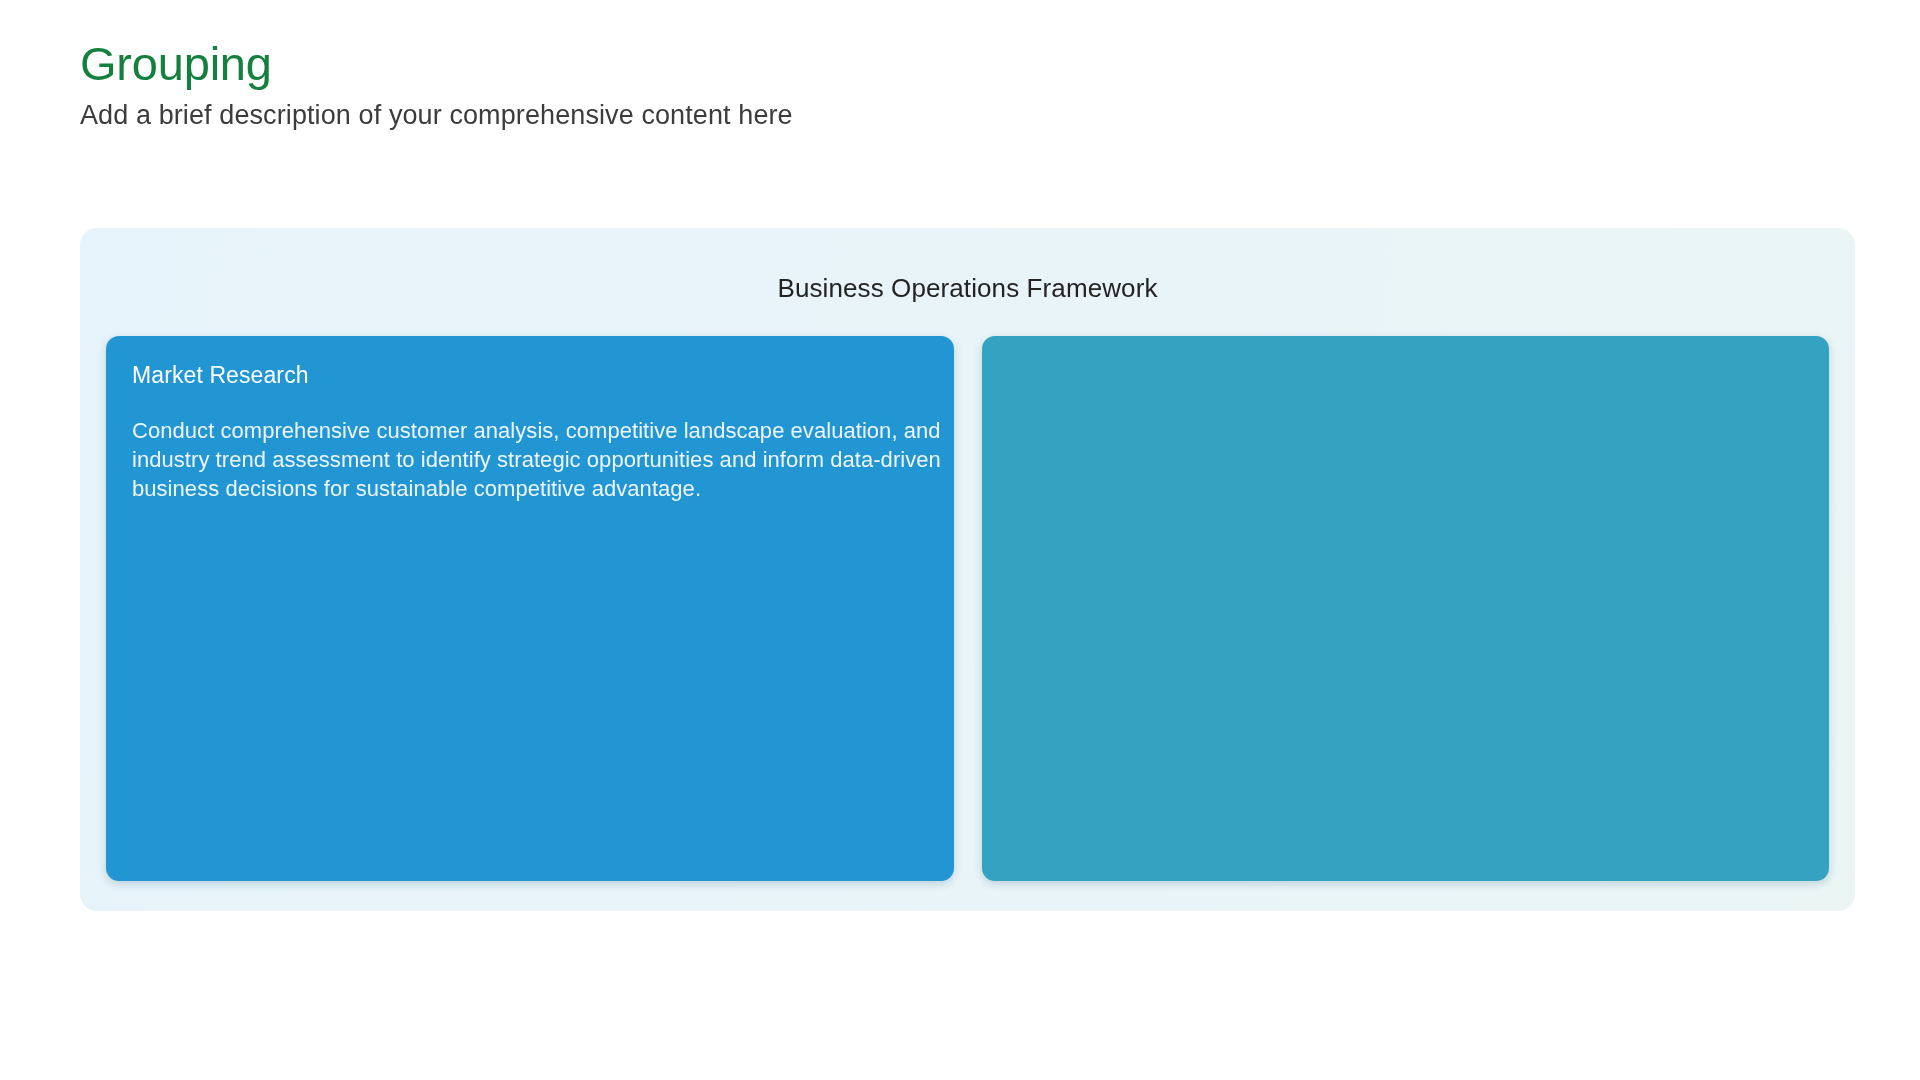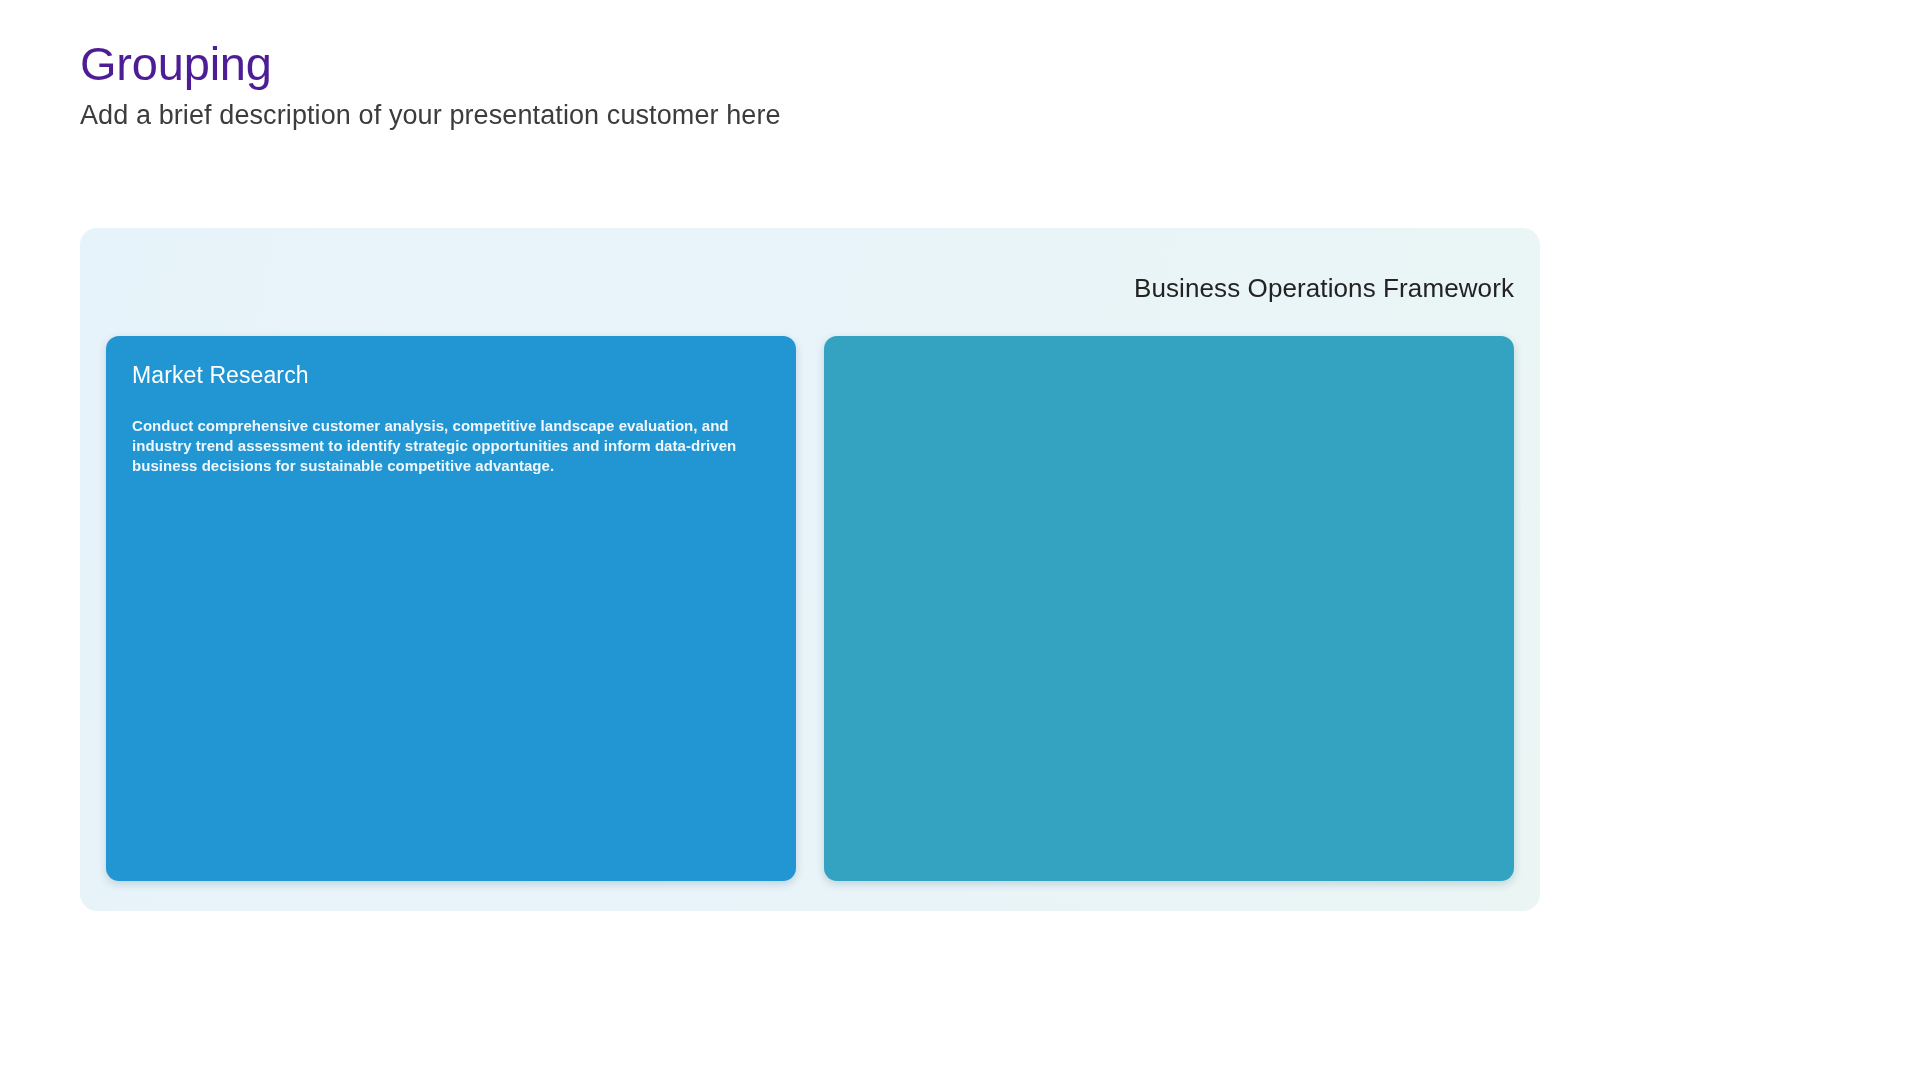--- a/index.html
+++ b/index.html
@@ -37,7 +37,7 @@
     font-size: 47px;
     font-weight: 400;
     line-height: 1.12;
-    color: #4c1d95;
+    color: #15803d;
     letter-spacing: -0.2px;
   }
 

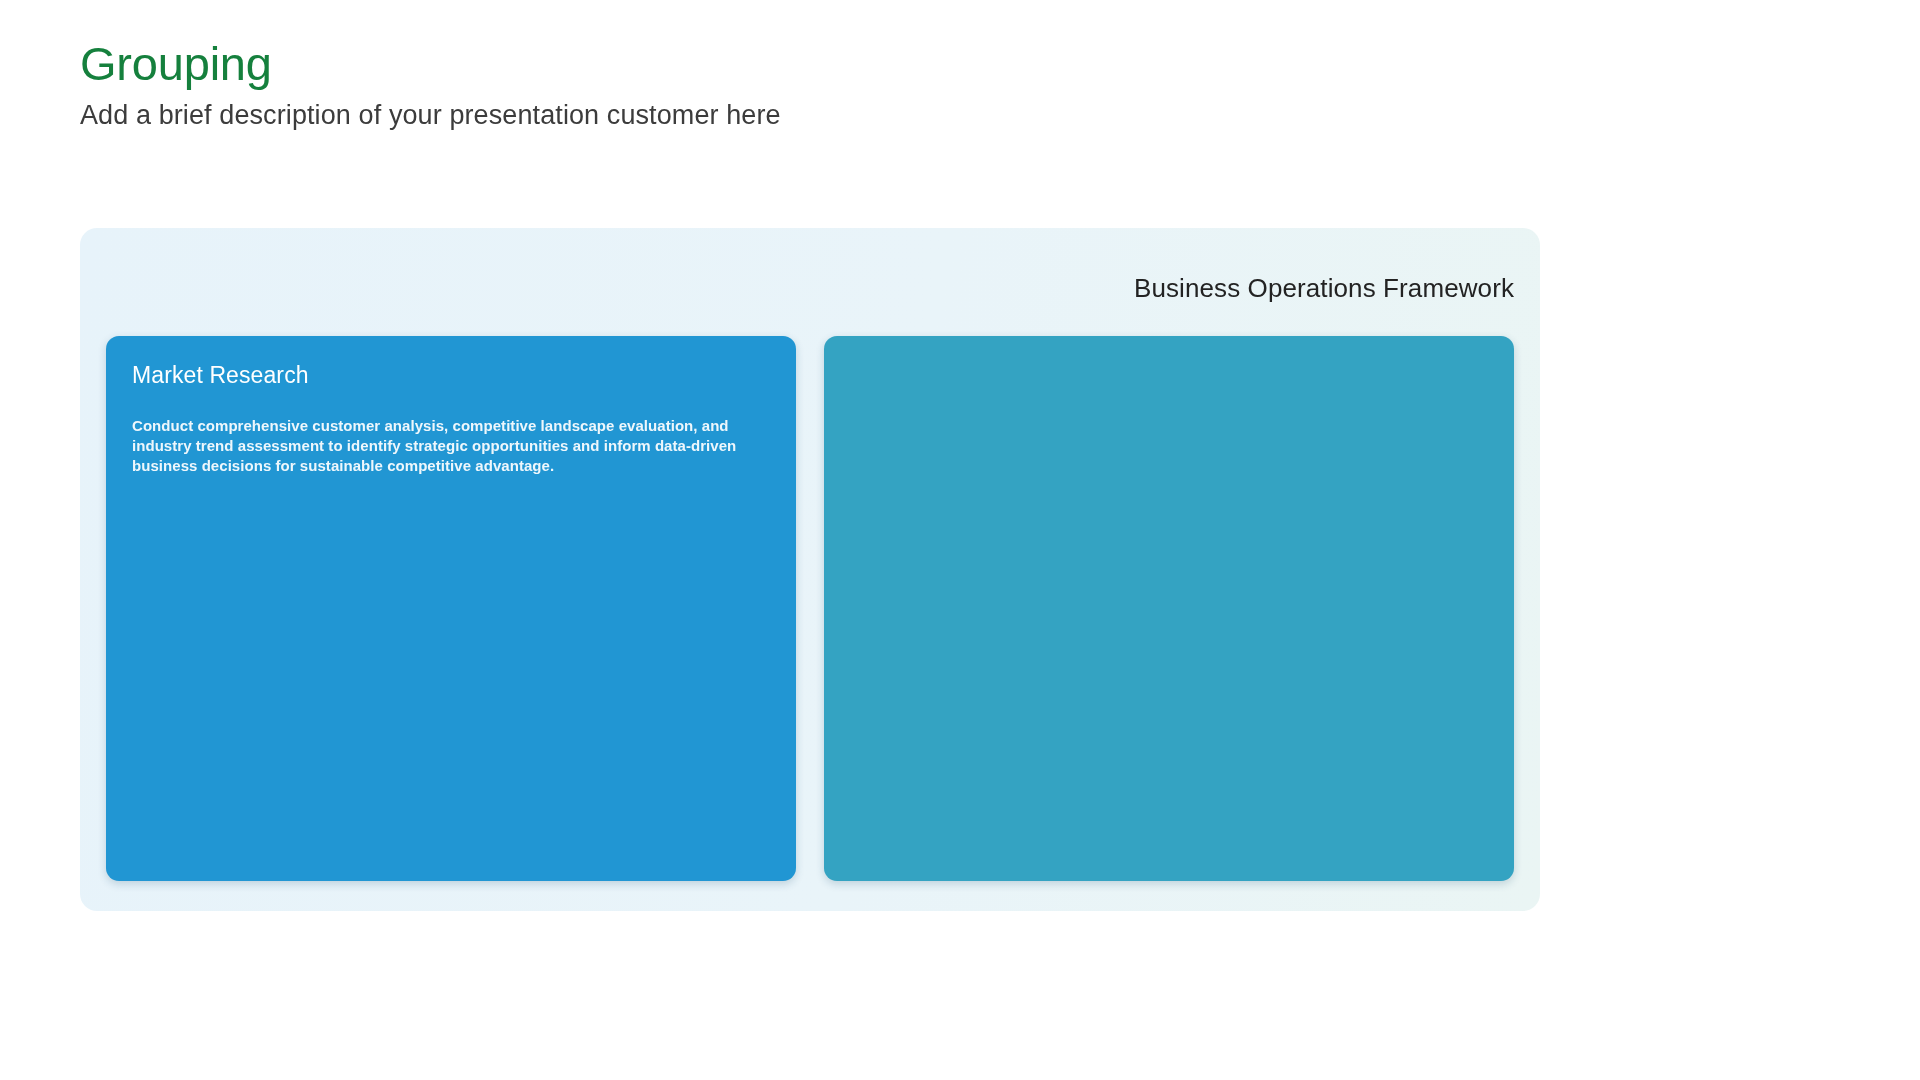--- a/index.html
+++ b/index.html
@@ -123,7 +123,7 @@
 
   <div class="slide-header">
     <h1 class="slide-title">Grouping</h1>
-    <p class="slide-subtitle">Add a brief description of your presentation customer here</p>
+    <p class="slide-subtitle">Add a brief description of your comprehensive content here</p>
   </div>
 
   <div class="group-container">

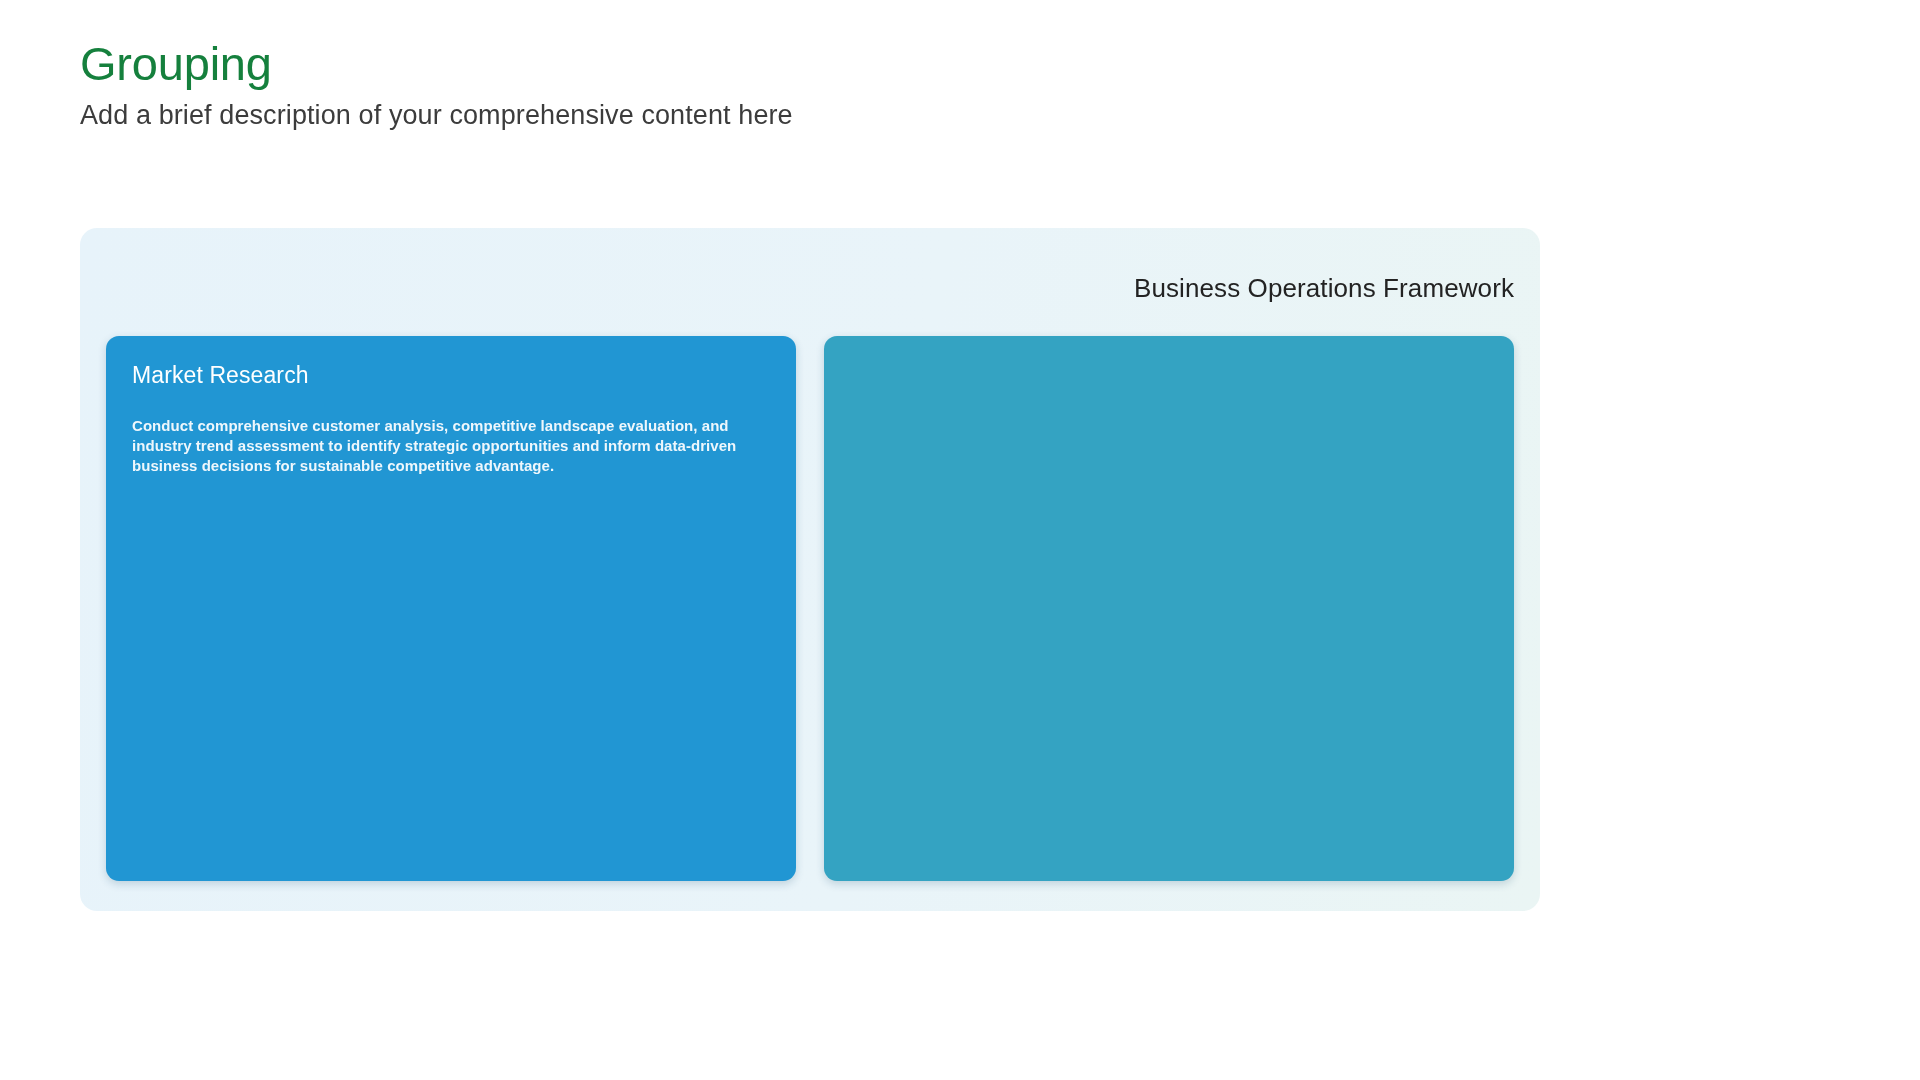--- a/index.html
+++ b/index.html
@@ -55,7 +55,7 @@
     position: absolute;
     left: 80px;
     top: 228px;
-    width: 1460px;
+    width: 1775px;
     height: 683px;
     box-sizing: border-box;
     border-radius: 17px;
@@ -63,7 +63,6 @@
     padding: 28px 26px 30px 26px;
     display: flex;
     flex-direction: column;
-    align-items: flex-end;
   }
 
   .group-title {

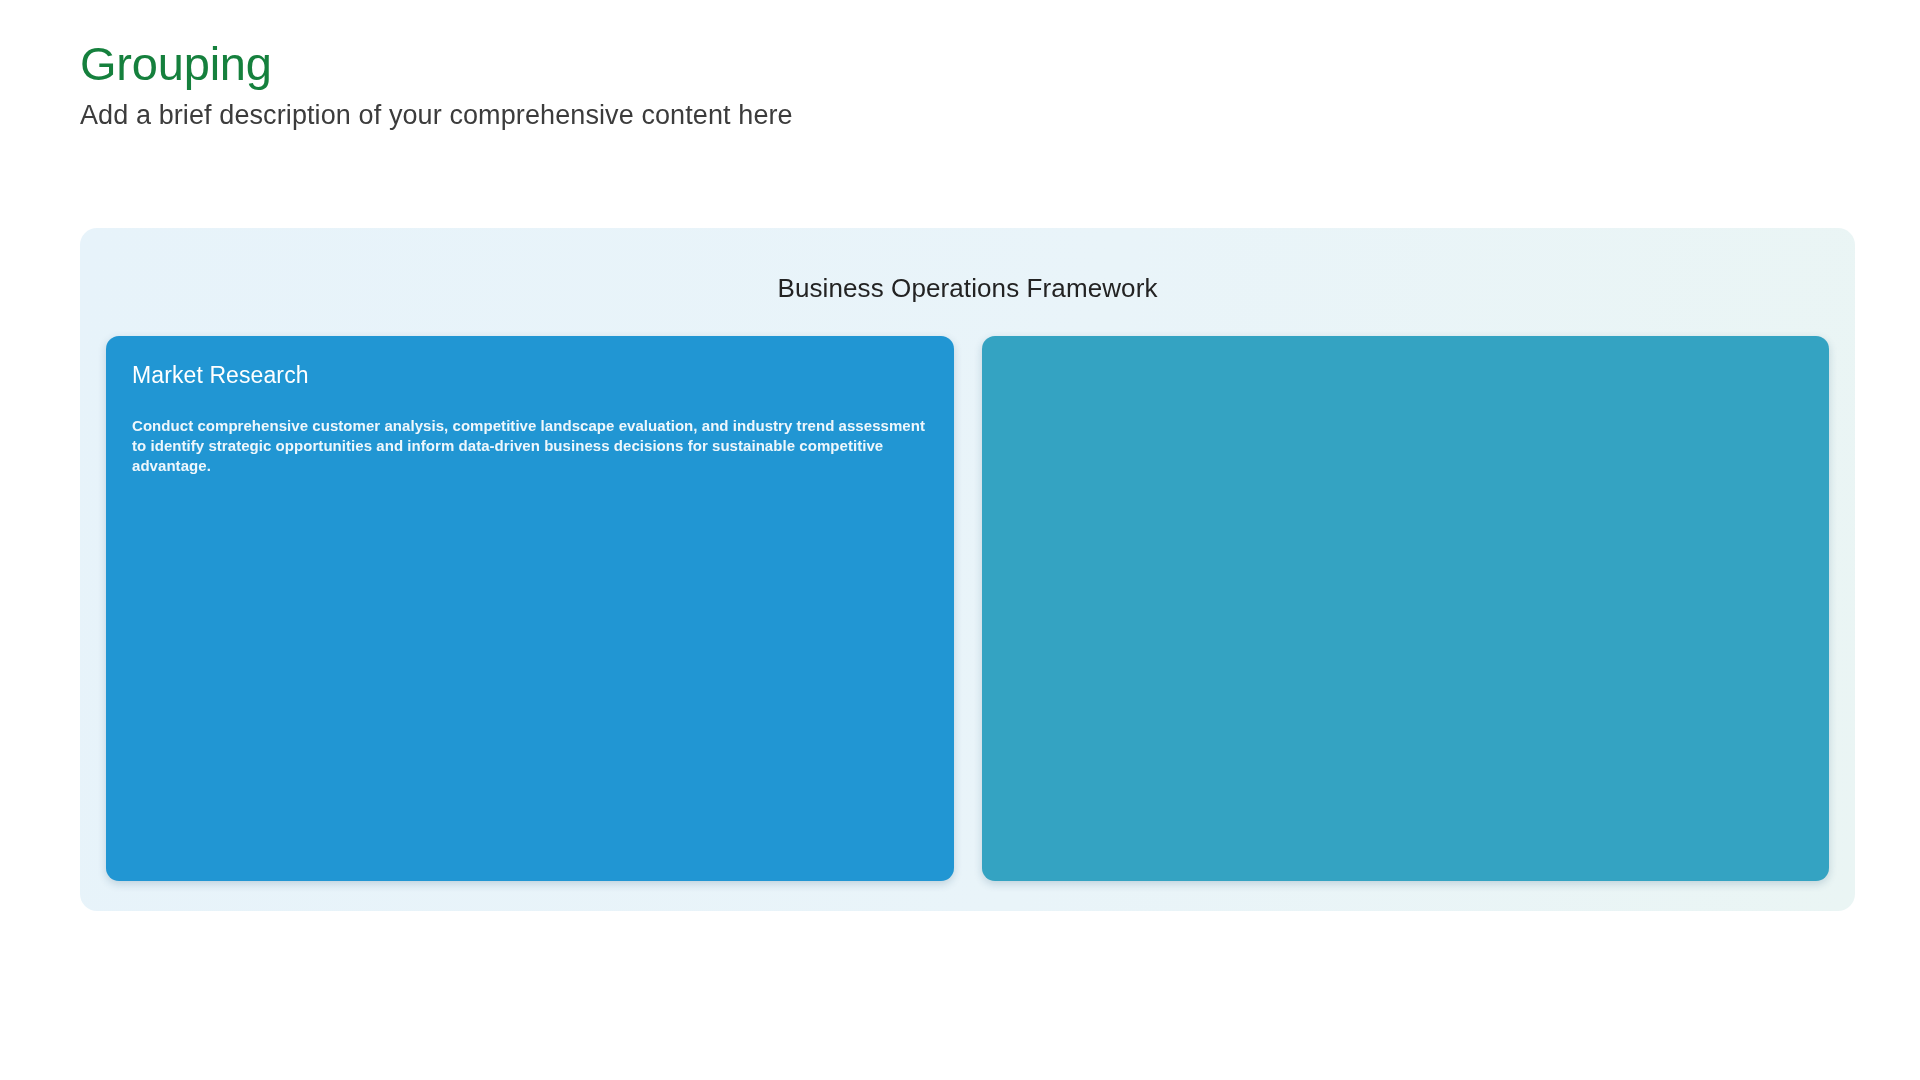--- a/index.html
+++ b/index.html
@@ -108,8 +108,8 @@
 
   .card-body {
     margin: 26px 0 0 0;
-    font-size: 15px;
-    font-weight: 700;
+    font-size: 22px;
+    font-weight: 400;
     line-height: 1.33;
     color: #eef7fc;
     letter-spacing: 0.05px;

